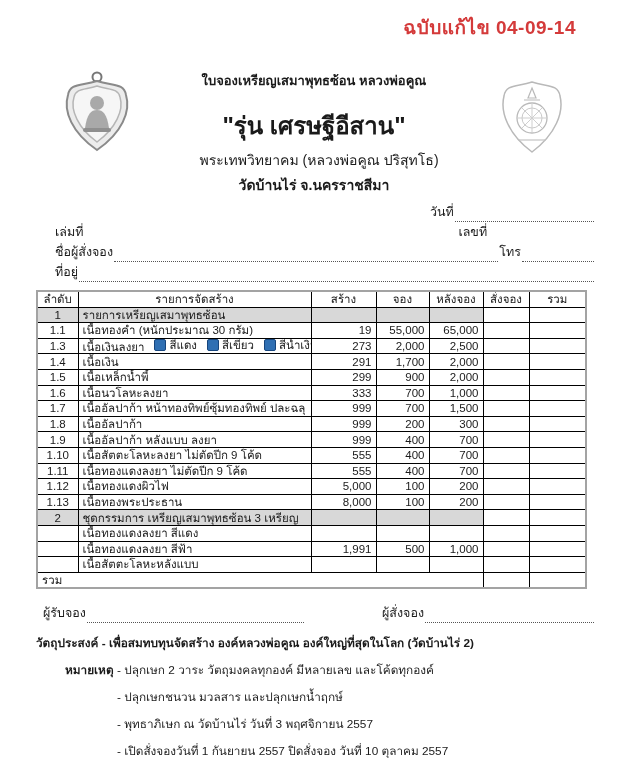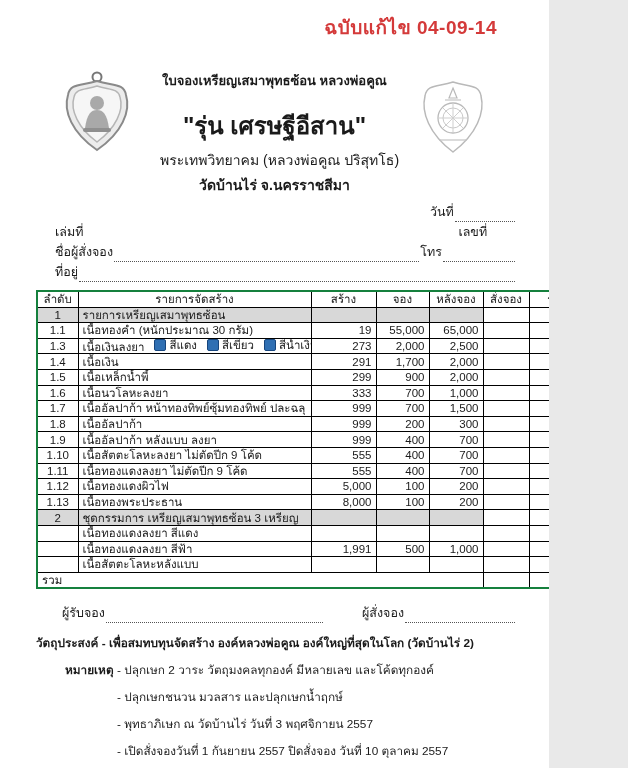--- a/index.html
+++ b/index.html
@@ -5,7 +5,7 @@
   html,body{margin:0;padding:0;background:#e9e9e9;}
   .page{
     position:relative;
-    width:549px;height:768px;
+    width:628px;height:768px;
     background:#ffffff;
     font-family:"Liberation Sans","DejaVu Sans",sans-serif;
     color:#1a1a1a;

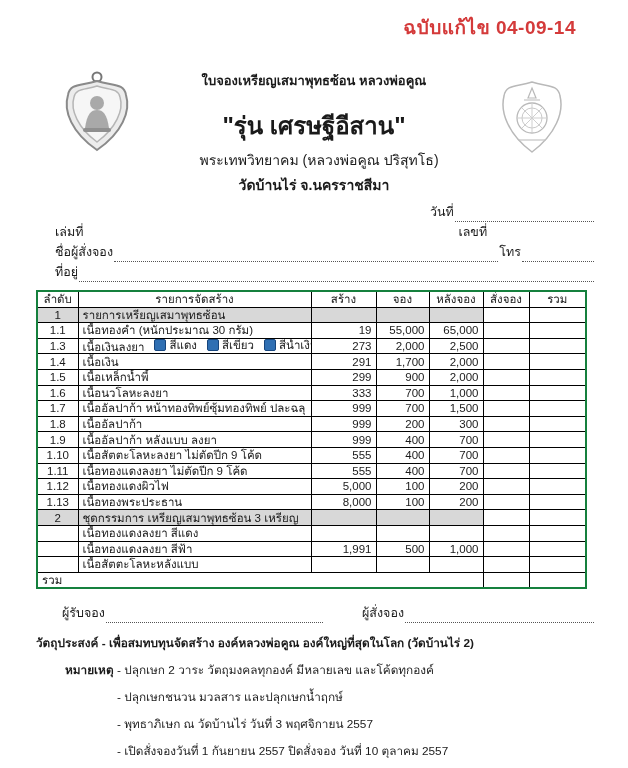--- a/index.html
+++ b/index.html
@@ -40,7 +40,7 @@
     font-size:11.5px;font-weight:normal;line-height:1.05;
     overflow:hidden;white-space:nowrap;vertical-align:middle;
   }
-  table.order{border:2px solid #15803d;}
+  table.order{border:2px solid #a3a3a3;}
   th{text-align:center;}
   td.c{text-align:center;}
   td.r{text-align:right;}

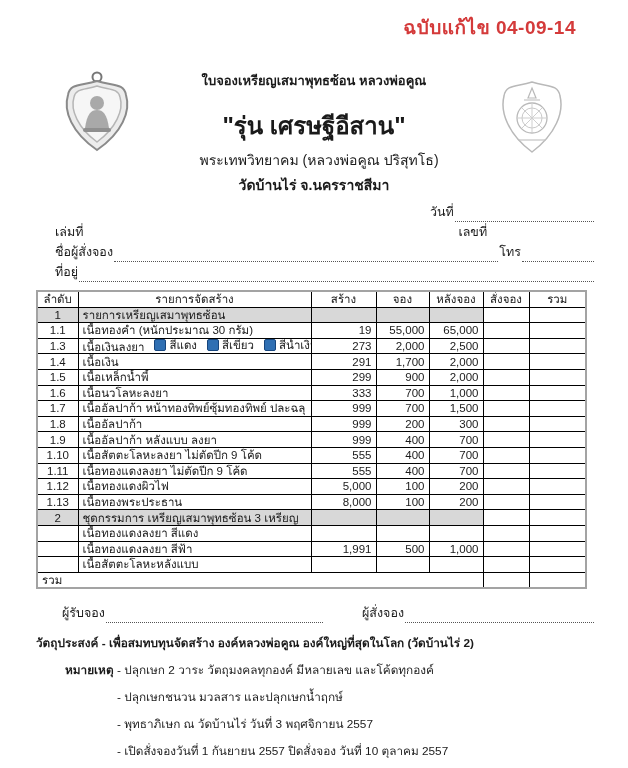--- a/index.html
+++ b/index.html
@@ -50,7 +50,7 @@
   .cb{display:inline-block;width:10px;height:10px;background:#2f6fb3;border:1.5px solid #17457c;border-radius:2px;margin-right:3px;}
   td.total-cell{text-align:left;padding-left:285px;}
   
-  .sigrow{display:flex;margin:14px 33px 0 62px;font-size:12.5px;}
+  .sigrow{display:flex;margin:14px 33px 0 43px;font-size:12.5px;gap:39px;}
   .sig{display:flex;align-items:flex-end;}
   .sig1{width:262px;margin-right:38px;}
   .sig2{flex:1;}

